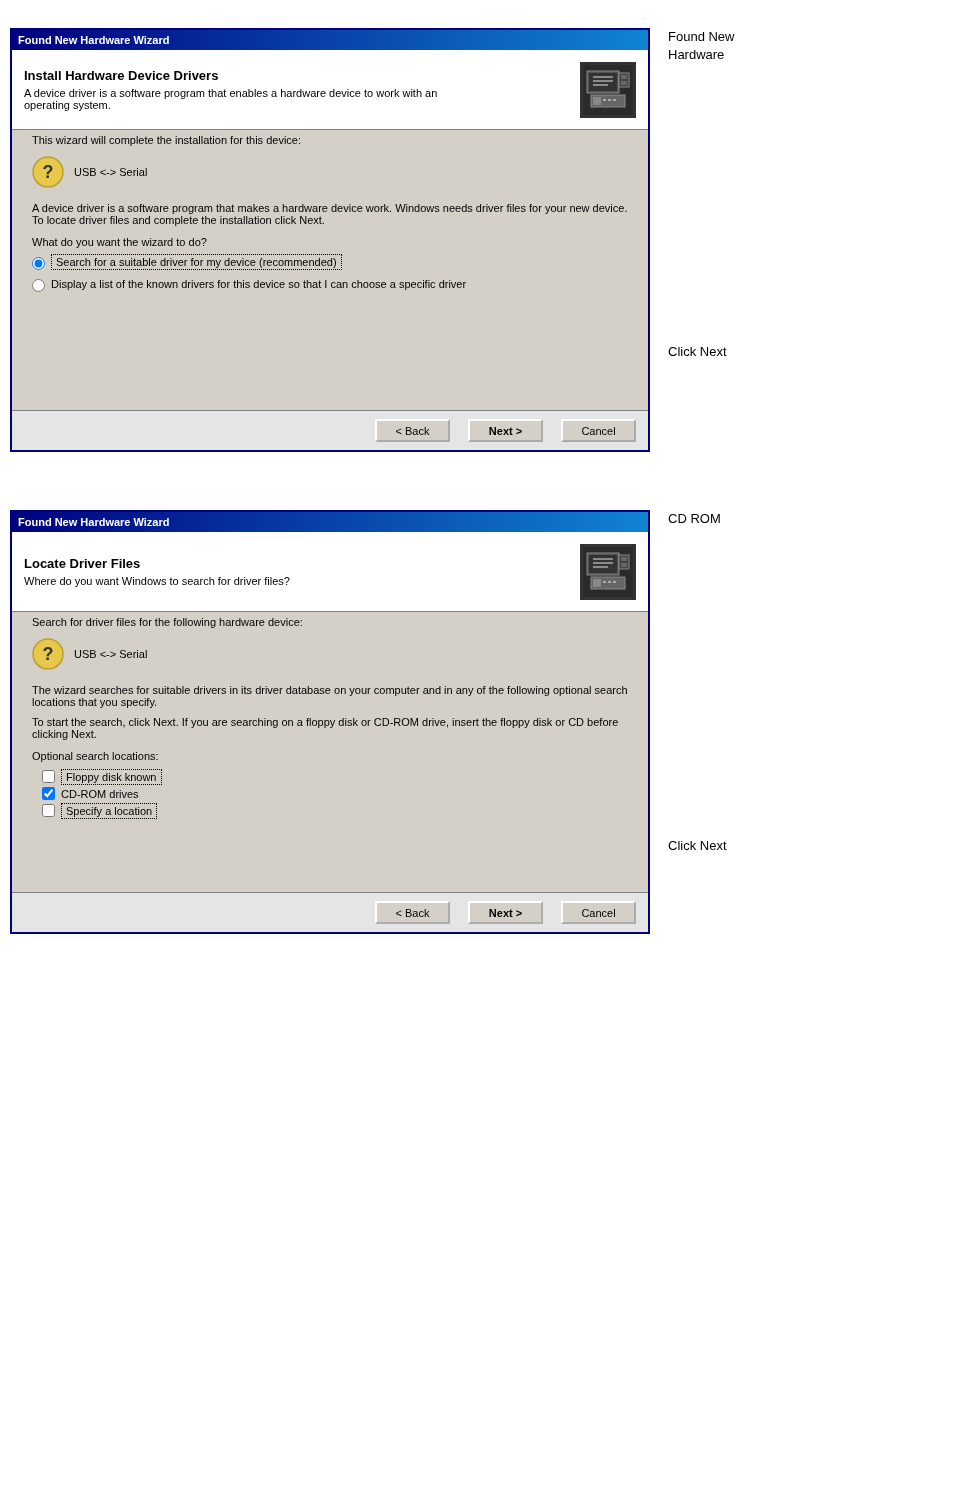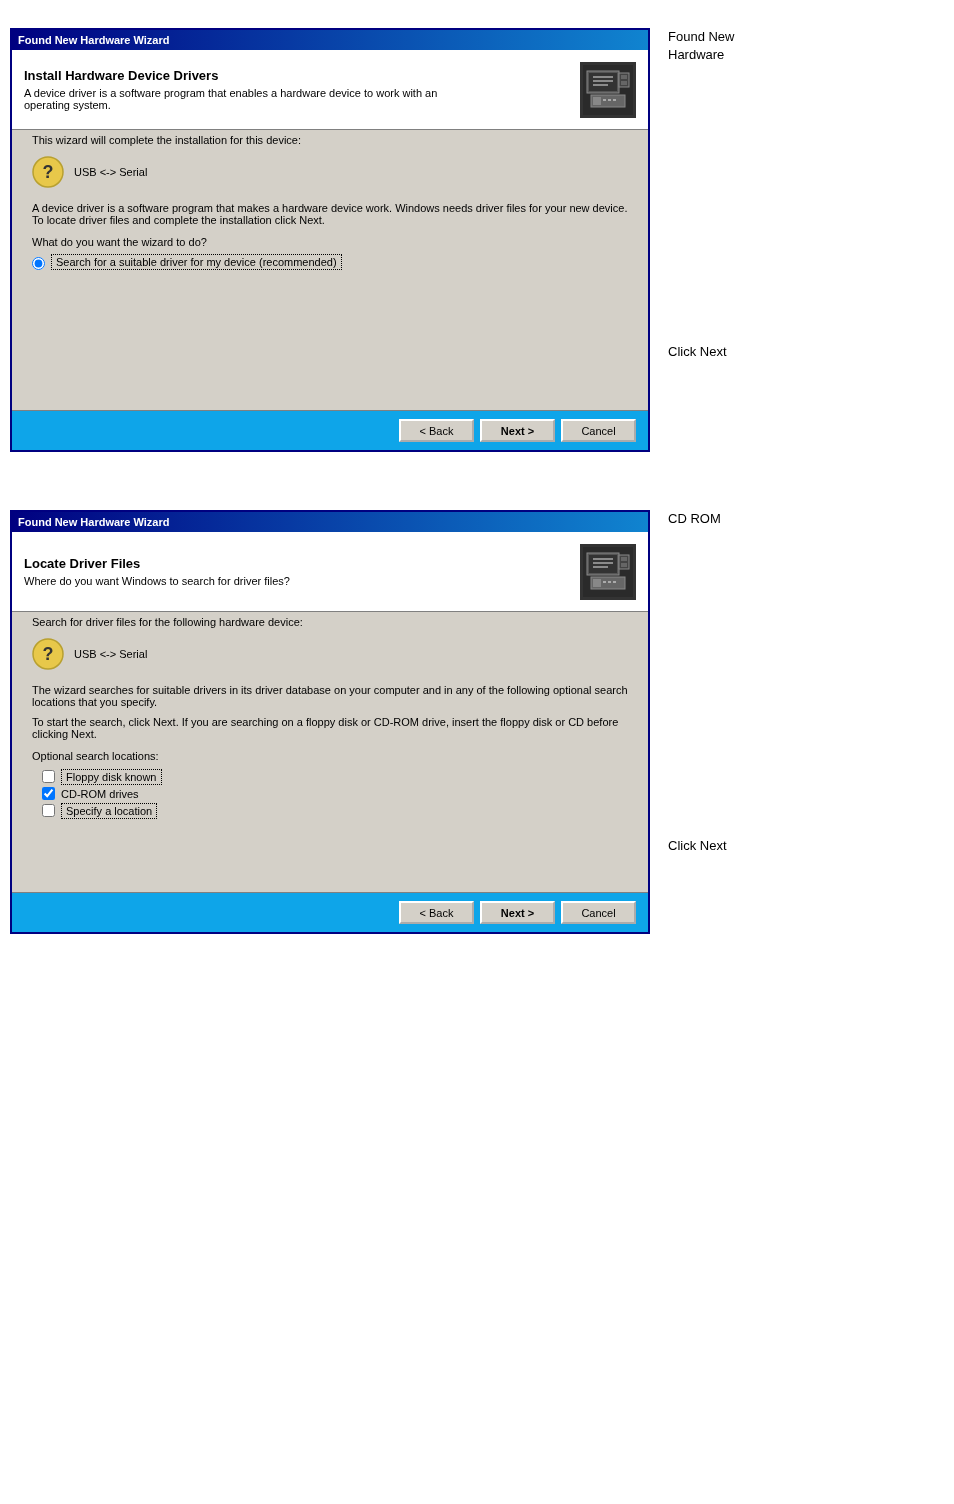--- a/index.html
+++ b/index.html
@@ -261,6 +261,10 @@
               <span class="dotted-box">Search for a suitable driver for my device (recommended)</span>
             </label>
           </div>
+          <div class="radio-item" style="margin-left:0;">
+            <input type="radio" name="wizard1_choice" id="w1r2" style="">
+            <label for="w1r2" style="max-width:500px;">Display a list of the known drivers for this device so that I can choose a specific driver</label>
+          </div>
         </div>
       </div>
 

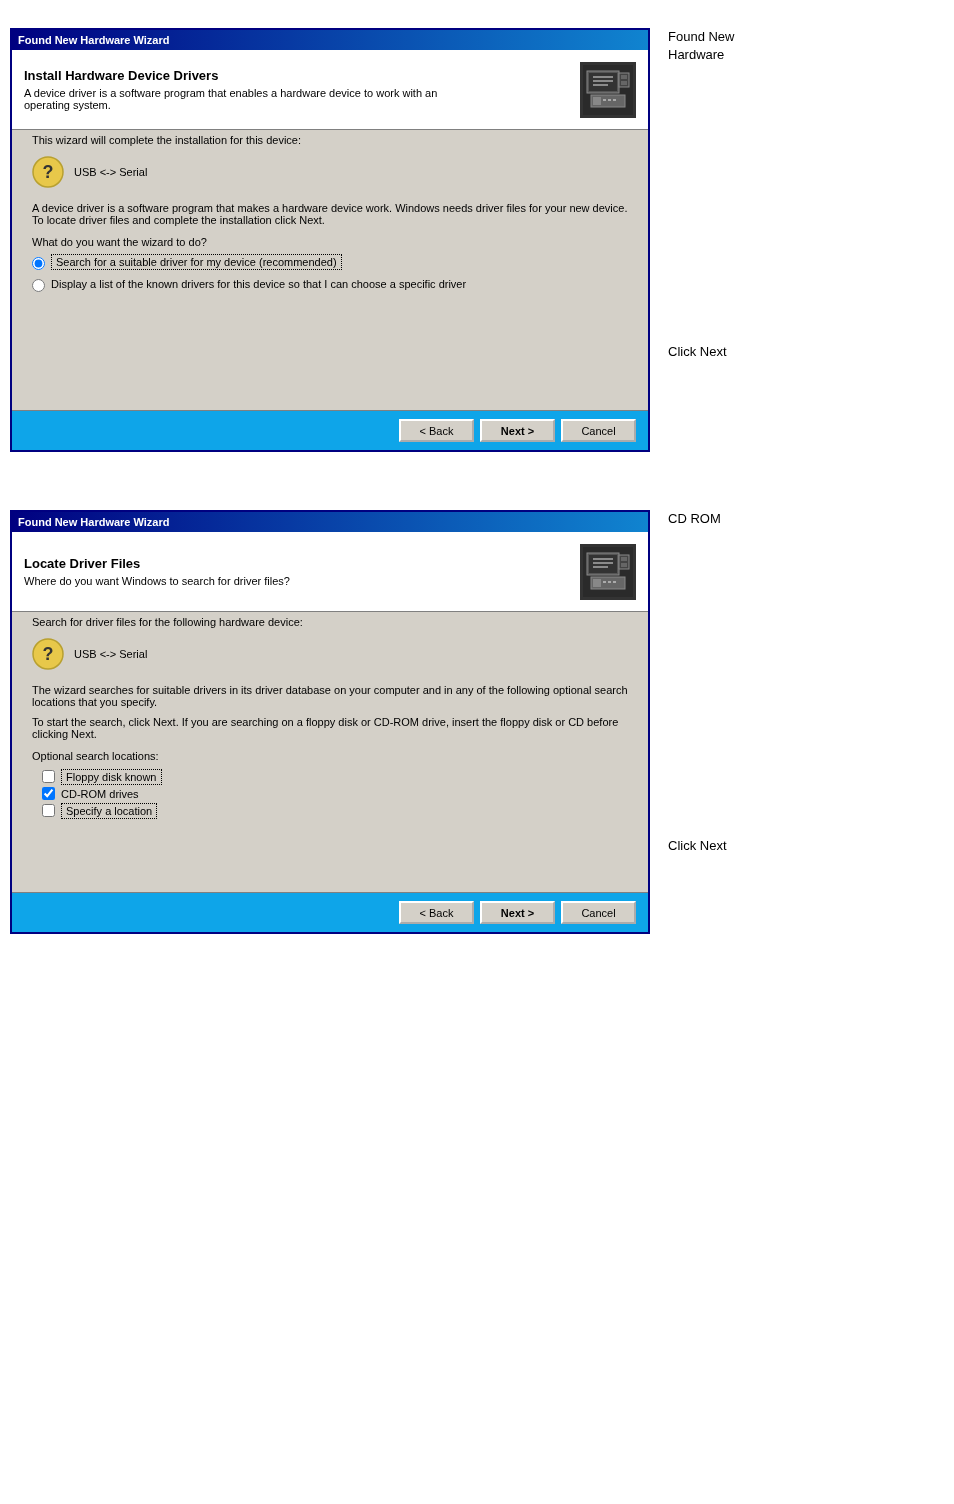--- a/index.html
+++ b/index.html
@@ -164,12 +164,12 @@
     }
 
     .wizard-footer {
-      background: #0ea5e9;
+      background: #e5e5e5;
       border-top: 1px solid #808080;
       padding: 8px 12px;
       display: flex;
       justify-content: flex-end;
-      gap: 6px;
+      gap: 18px;
     }
 
     .wizard-btn {

